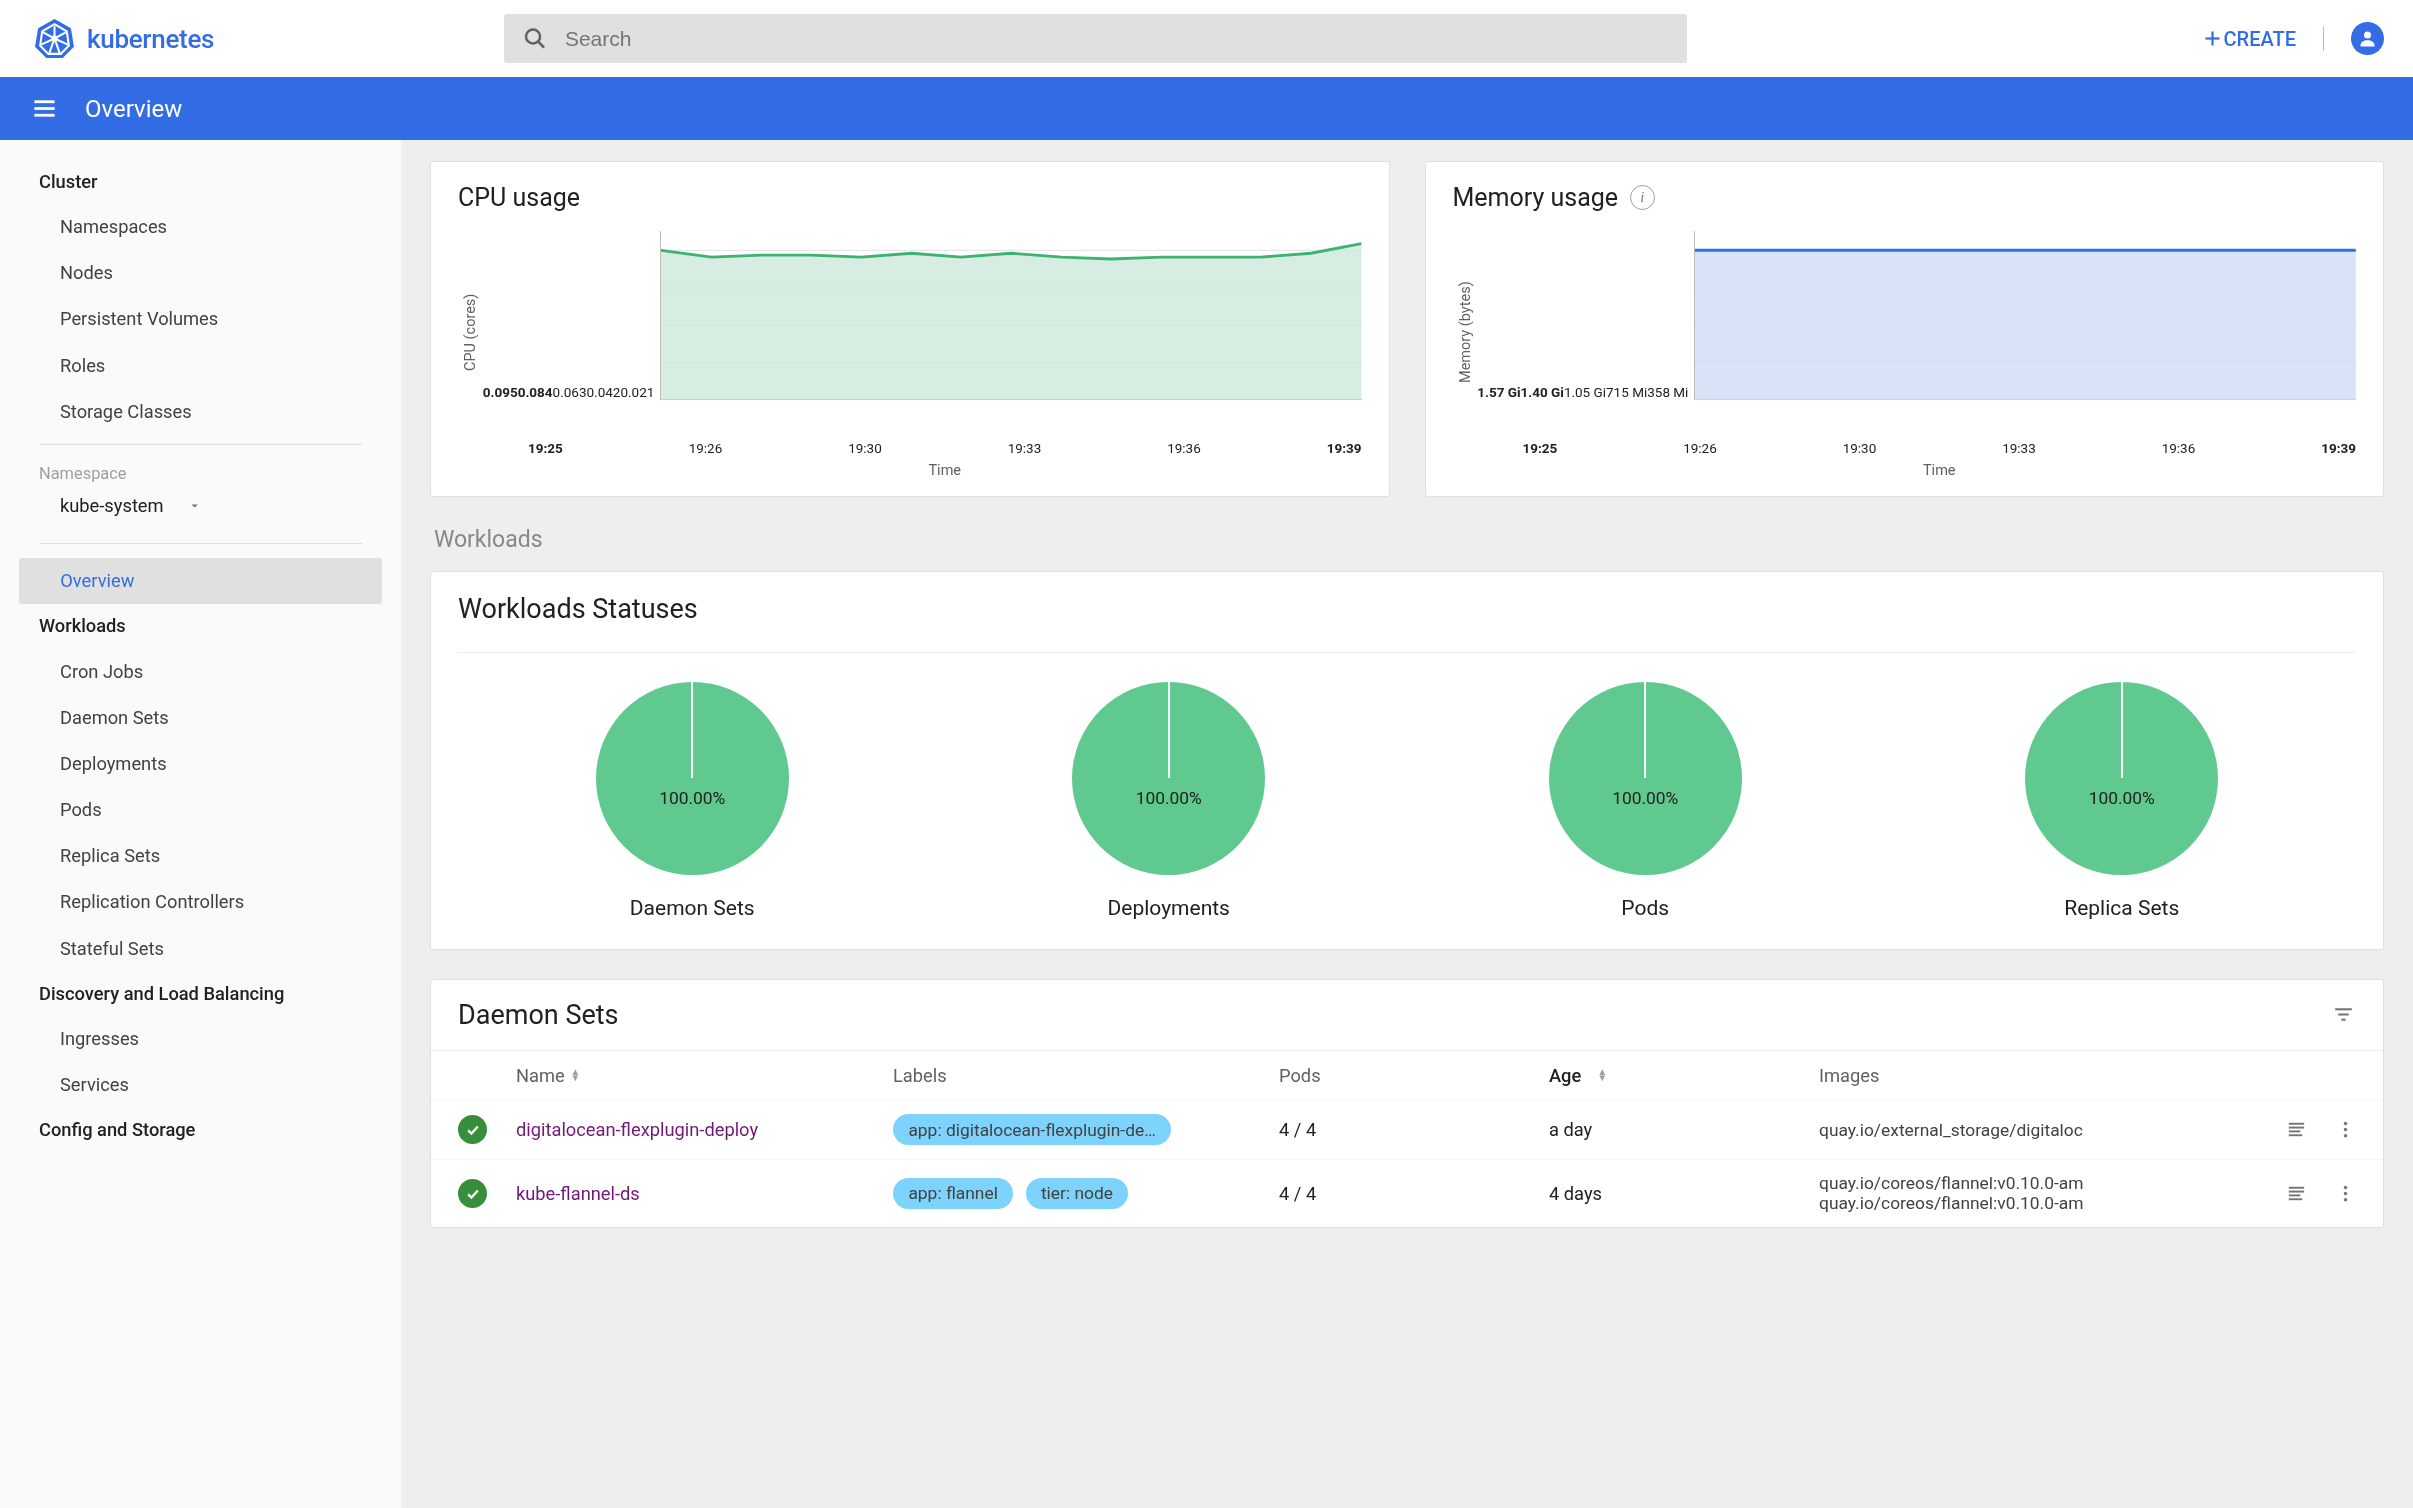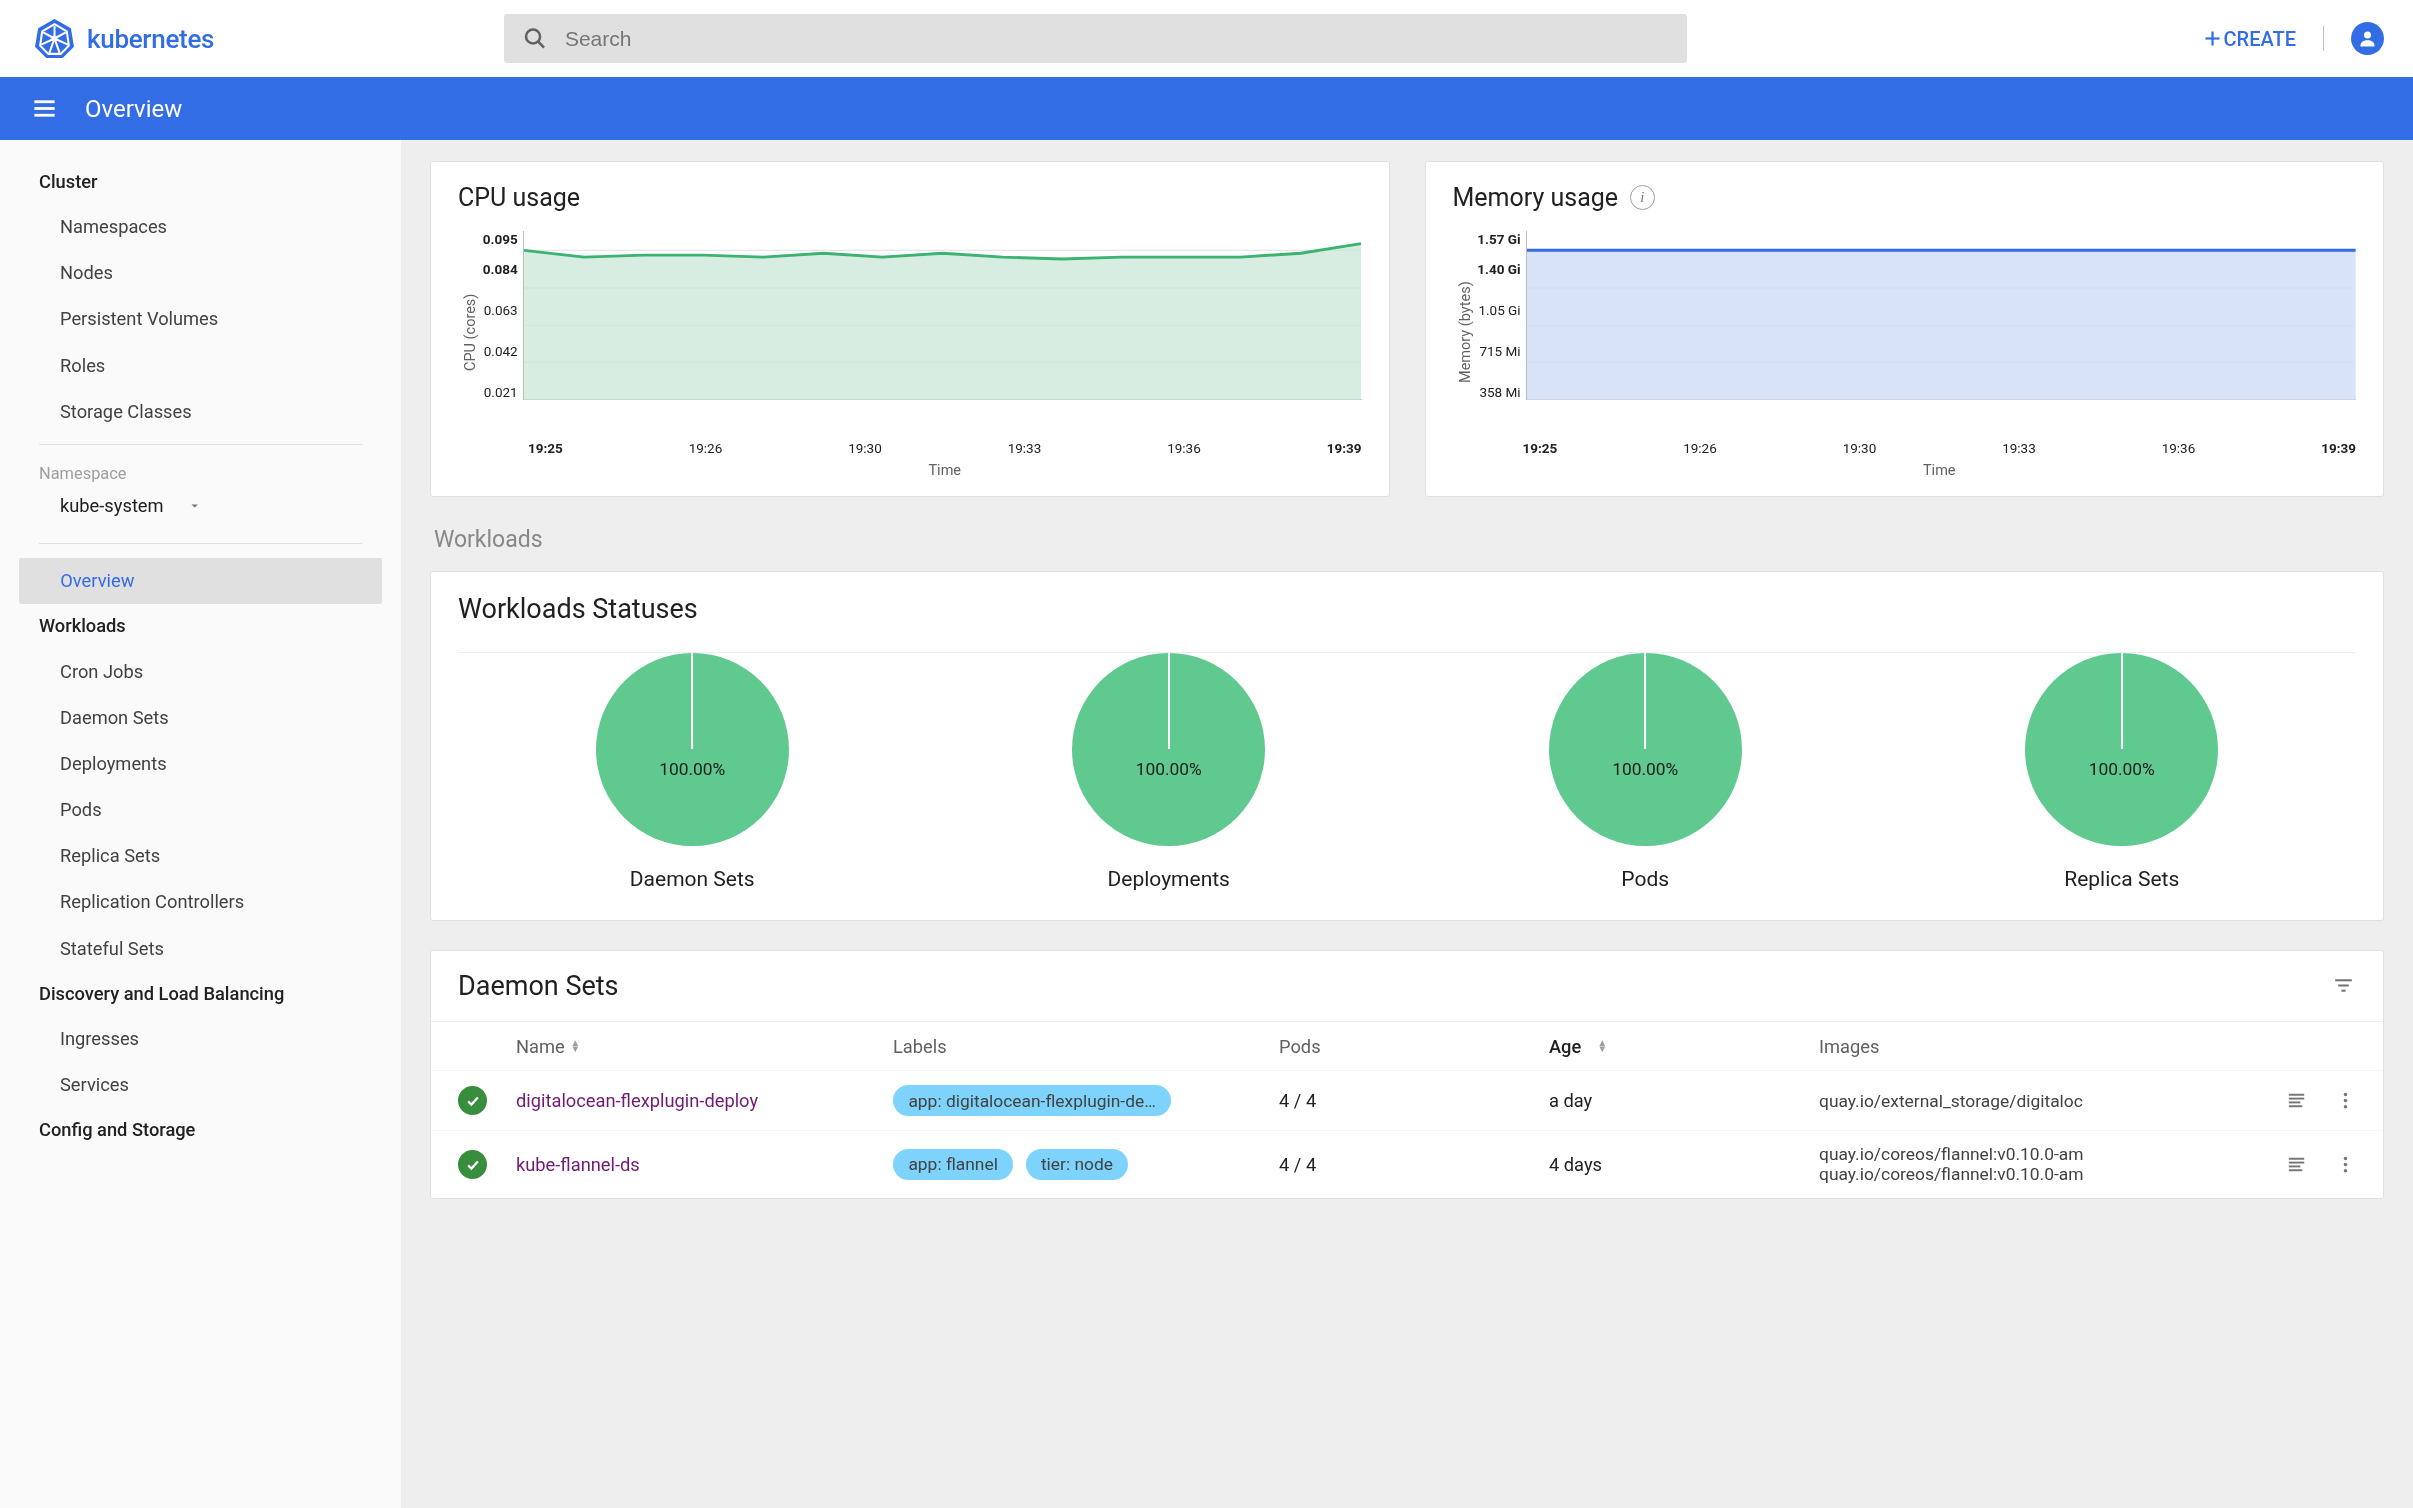--- a/index.html
+++ b/index.html
@@ -32,7 +32,7 @@
 .chart-title { font-size: 25px; color: #212121; margin-bottom: 19.3px; display: flex; align-items: center; gap: 11.6px; }
 .chart-area { display: flex; height: 203px; }
 .y-axis-label { writing-mode: vertical-rl; transform: rotate(180deg); font-size: 14.5px; color: #616161; text-align: center; padding: 0 3.9px; }
-.y-ticks { display: flex; flex-direction: column; justify-content: space-between; align-items: flex-end; font-size: 13.5px; color: #212121; padding-right: 5.8px; height: 169px; }
+.y-ticks { display: flex; flex-direction: row; justify-content: space-between; align-items: flex-end; font-size: 13.5px; color: #212121; padding-right: 5.8px; height: 169px; }
 .y-ticks .bold { font-weight: 700; }
 .plot { flex: 1; position: relative; border-left: 1px solid #bdbdbd; border-bottom: 1px solid #bdbdbd; height: 169px; }
 .x-ticks { display: flex; justify-content: space-between; font-size: 13.5px; color: #212121; margin-top: 5.8px; margin-left: 70px; }

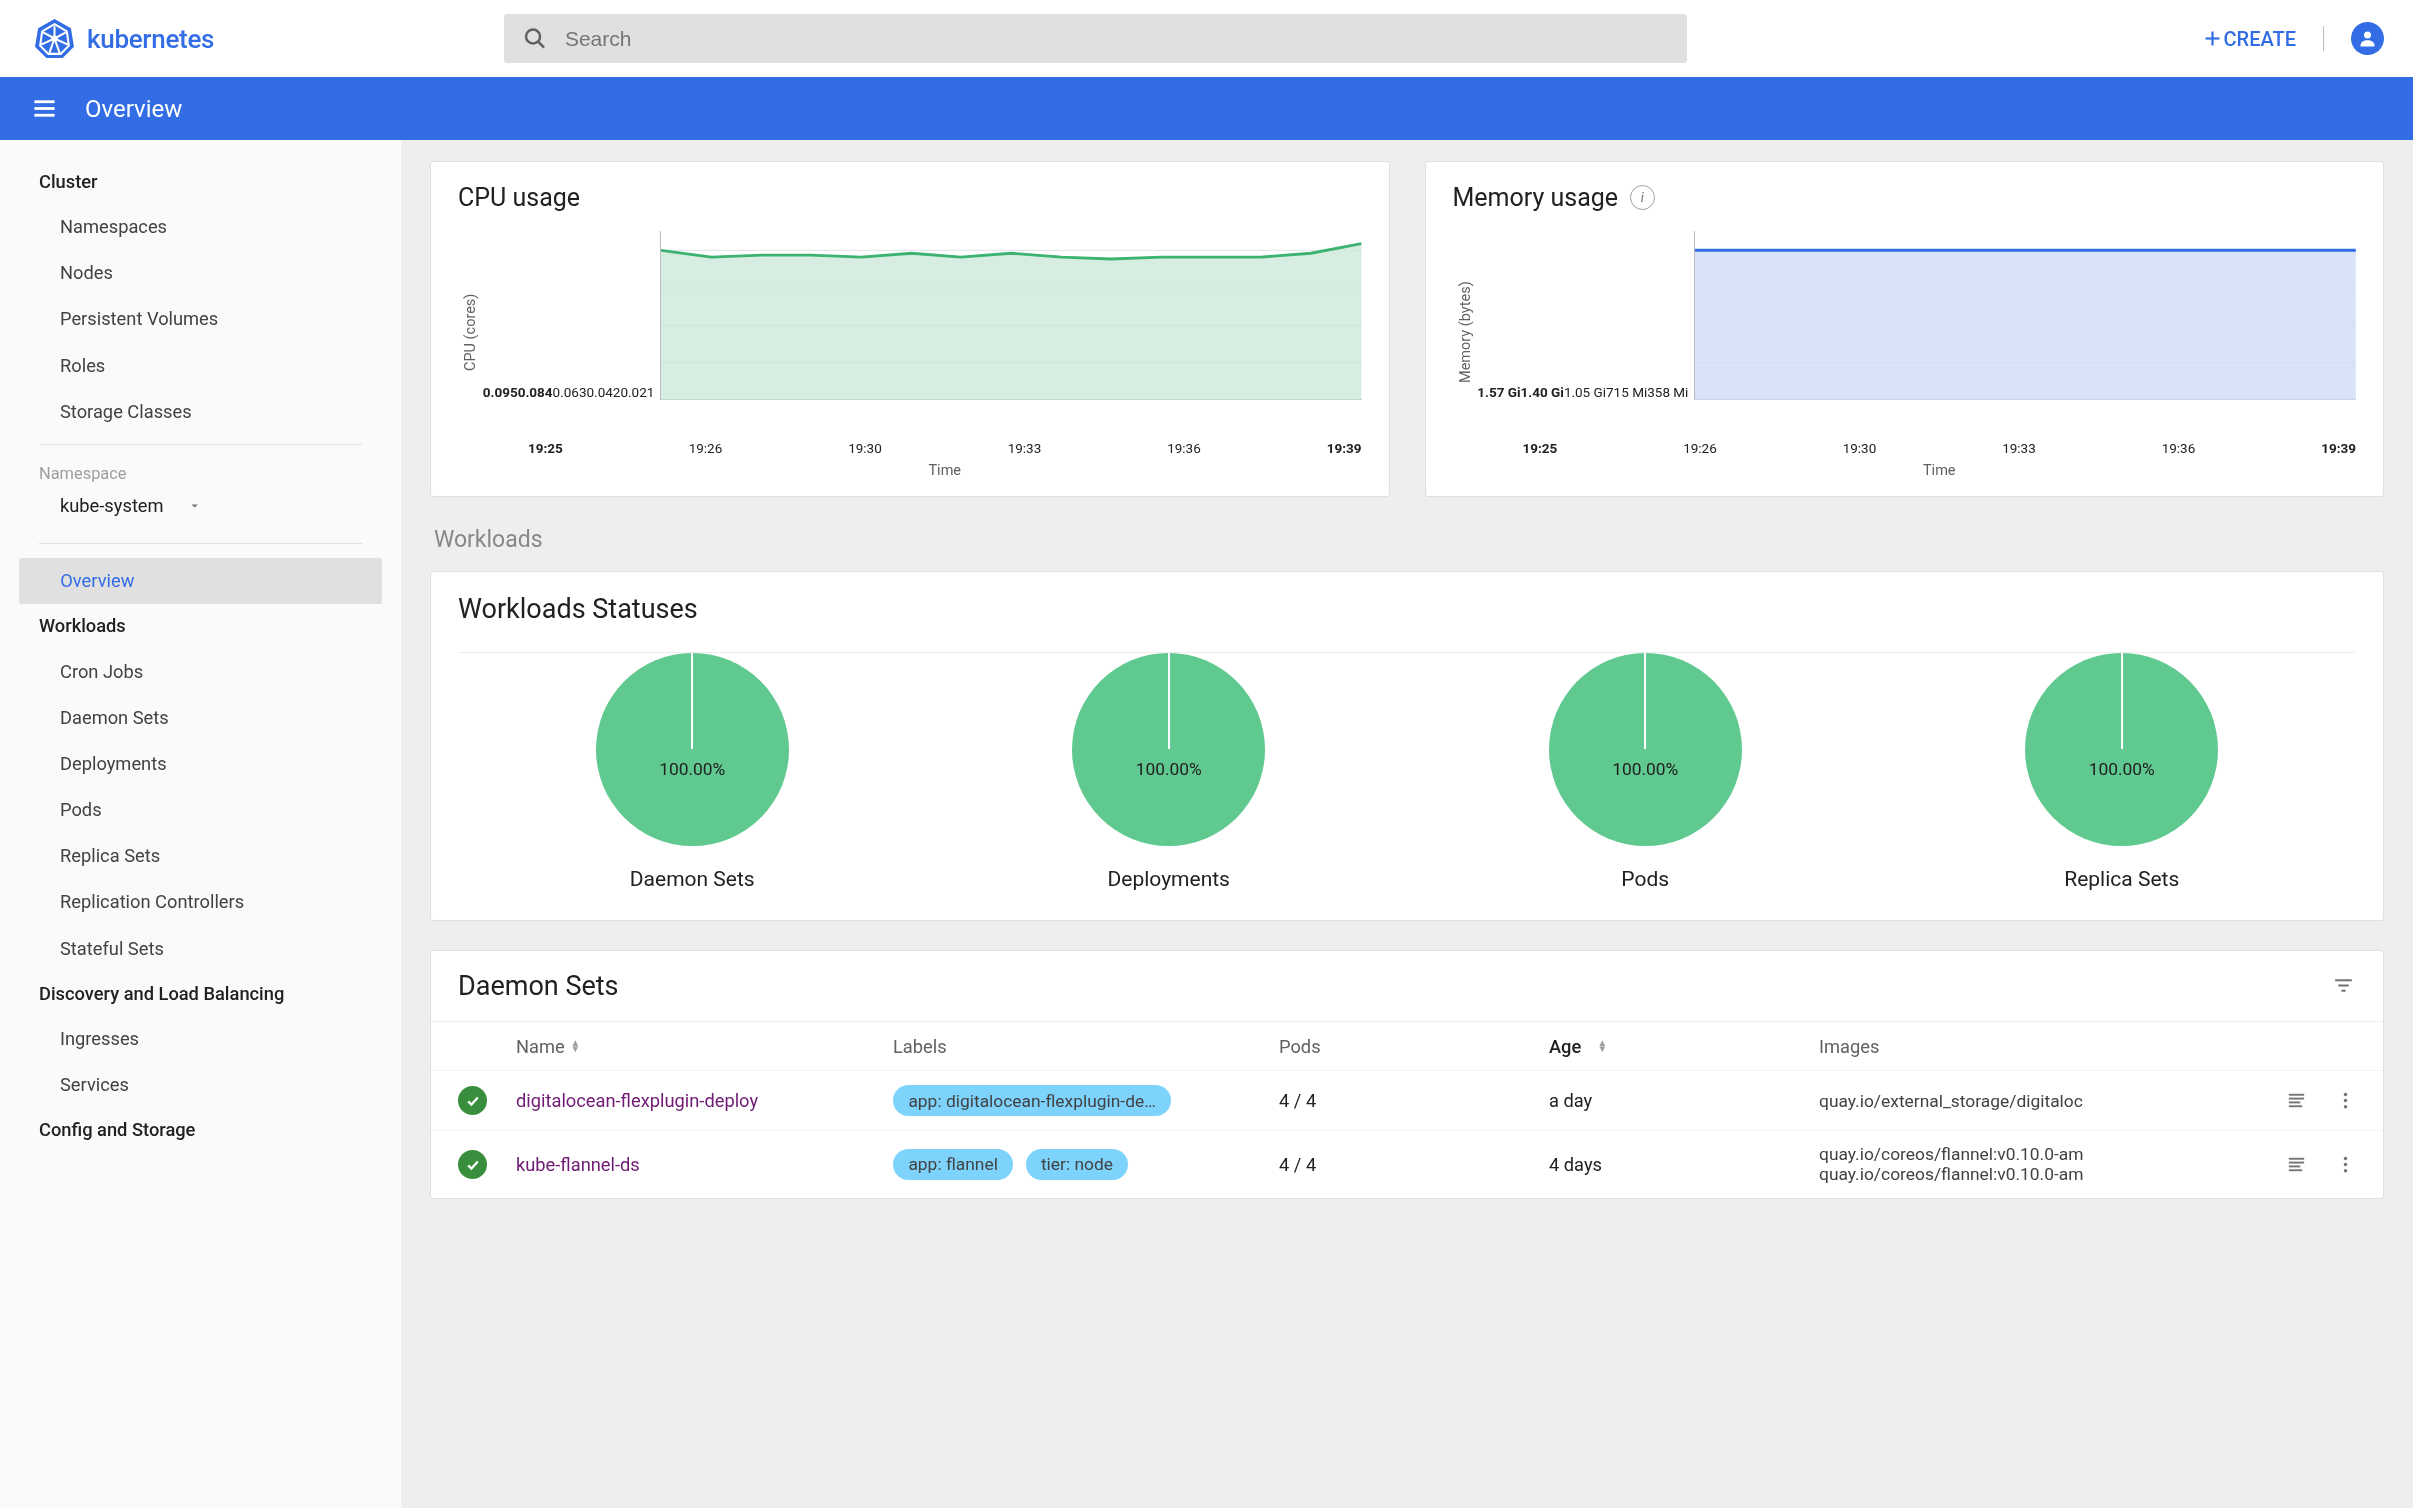--- a/index.html
+++ b/index.html
@@ -41,7 +41,7 @@
 .section-label { font-size: 23px; color: #888; margin: 7.7px 0 17.4px 3.9px; }
 .status-card { padding: 21px 27px 29px; margin-bottom: 29px; }
 .status-title { font-size: 27px; color: #212121; margin-bottom: 27px; }
-.status-row { display: flex; justify-content: space-around; border-top: 1px solid #eee;  gap: 8px;}
+.status-row { display: flex; justify-content: space-around; border-top: 1px solid #eee; padding-top: 29px; gap: 8px;}
 .status-item { text-align: center; }
 .pie { width: 193px; height: 193px; border-radius: 50%; background: #5fc98f; position: relative; margin: 0 auto 21px; display:flex; align-items:center; justify-content:center; }
 .pie::after { content:''; position:absolute; top:0; left:50%; width:1.9px; height:50%; background:#fff; transform:translateX(-50%); }

